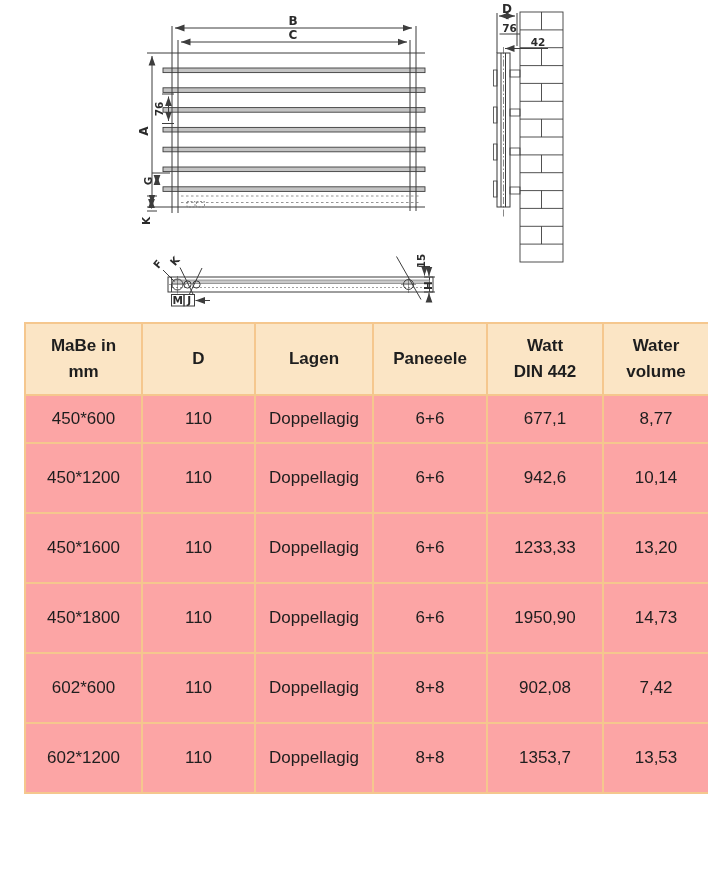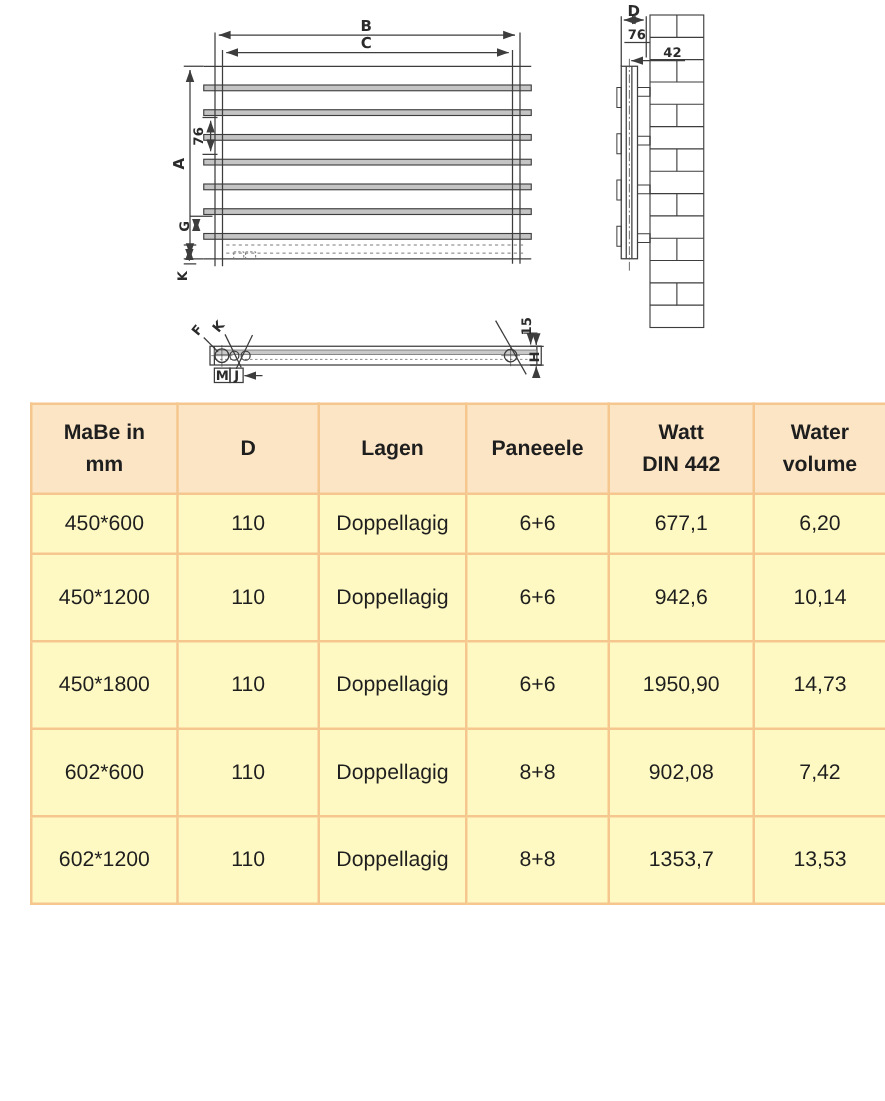--- a/index.html
+++ b/index.html
@@ -26,7 +26,7 @@
     background:#fbe5c5;font-size:17px;font-weight:bold;height:68px;
   }
   .spec-table th span{display:block;line-height:1.55;}
-  .spec-table td{font-size:17px;font-weight:normal;background:#fef9c3;}
+  .spec-table td{font-size:17px;font-weight:normal;background:#fca5a5;}
   .spec-table tbody tr{height:70px;}
   .spec-table tbody tr:first-child{height:48px;}
 </style>

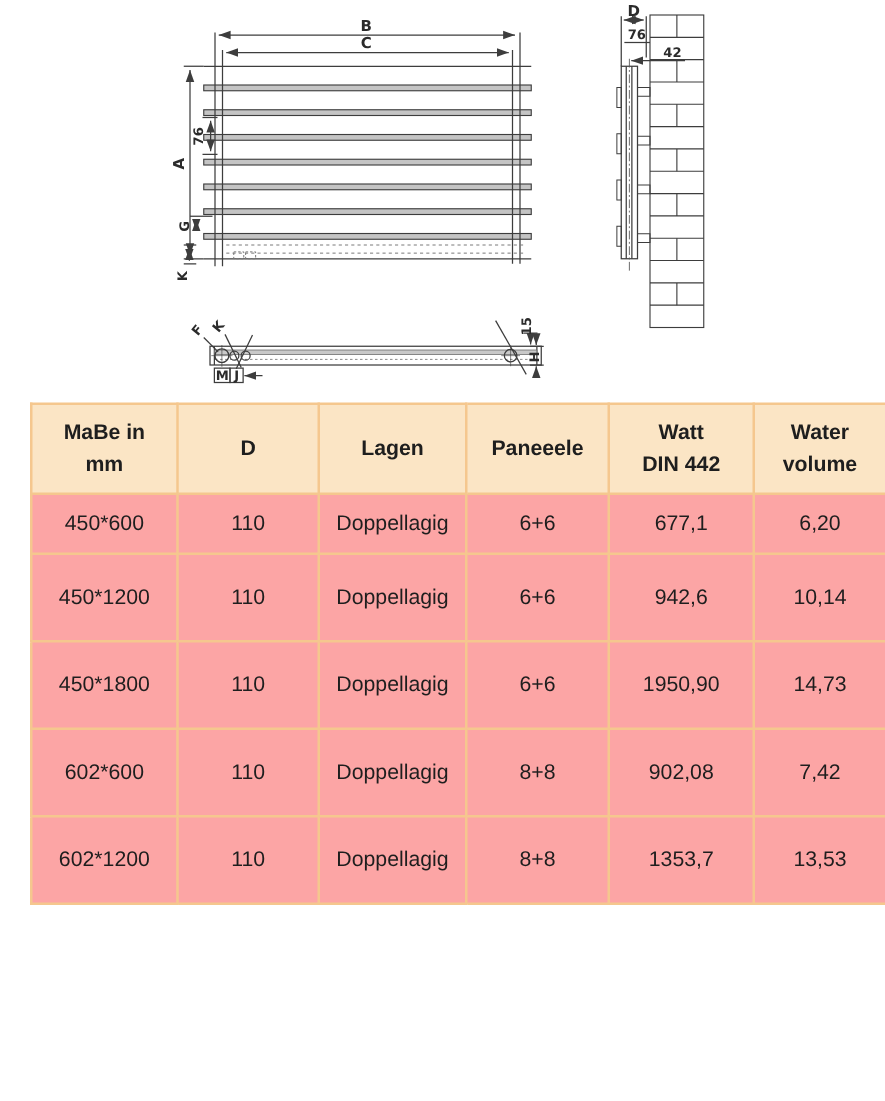--- a/index.html
+++ b/index.html
@@ -249,7 +249,7 @@
         <td>Doppellagig</td>
         <td>6+6</td>
         <td>677,1</td>
-        <td>6,20</td>
+        <td>8,77</td>
       </tr>
       <tr>
         <td>450*1200</td>

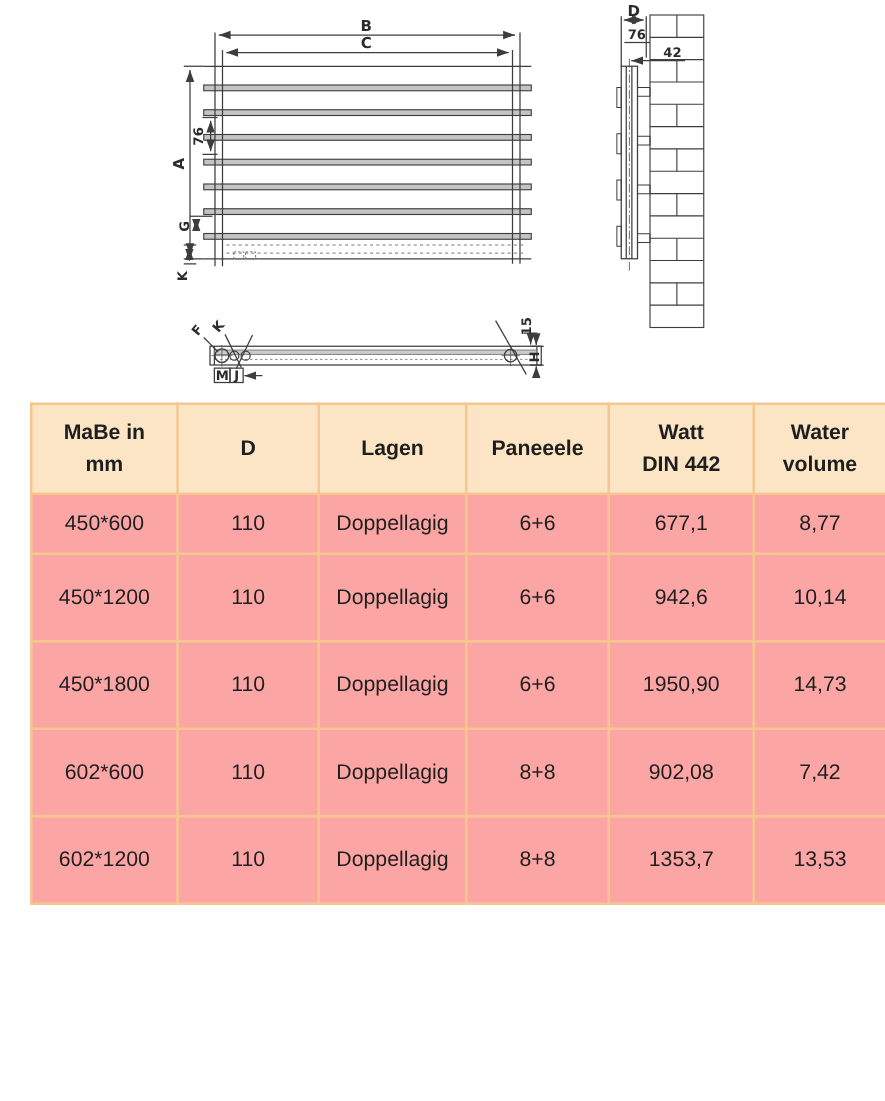--- a/index.html
+++ b/index.html
@@ -260,6 +260,14 @@
         <td>10,14</td>
       </tr>
       <tr>
+        <td>450*1600</td>
+        <td>110</td>
+        <td>Doppellagig</td>
+        <td>6+6</td>
+        <td>1233,33</td>
+        <td>13,20</td>
+      </tr>
+      <tr>
         <td>450*1800</td>
         <td>110</td>
         <td>Doppellagig</td>

